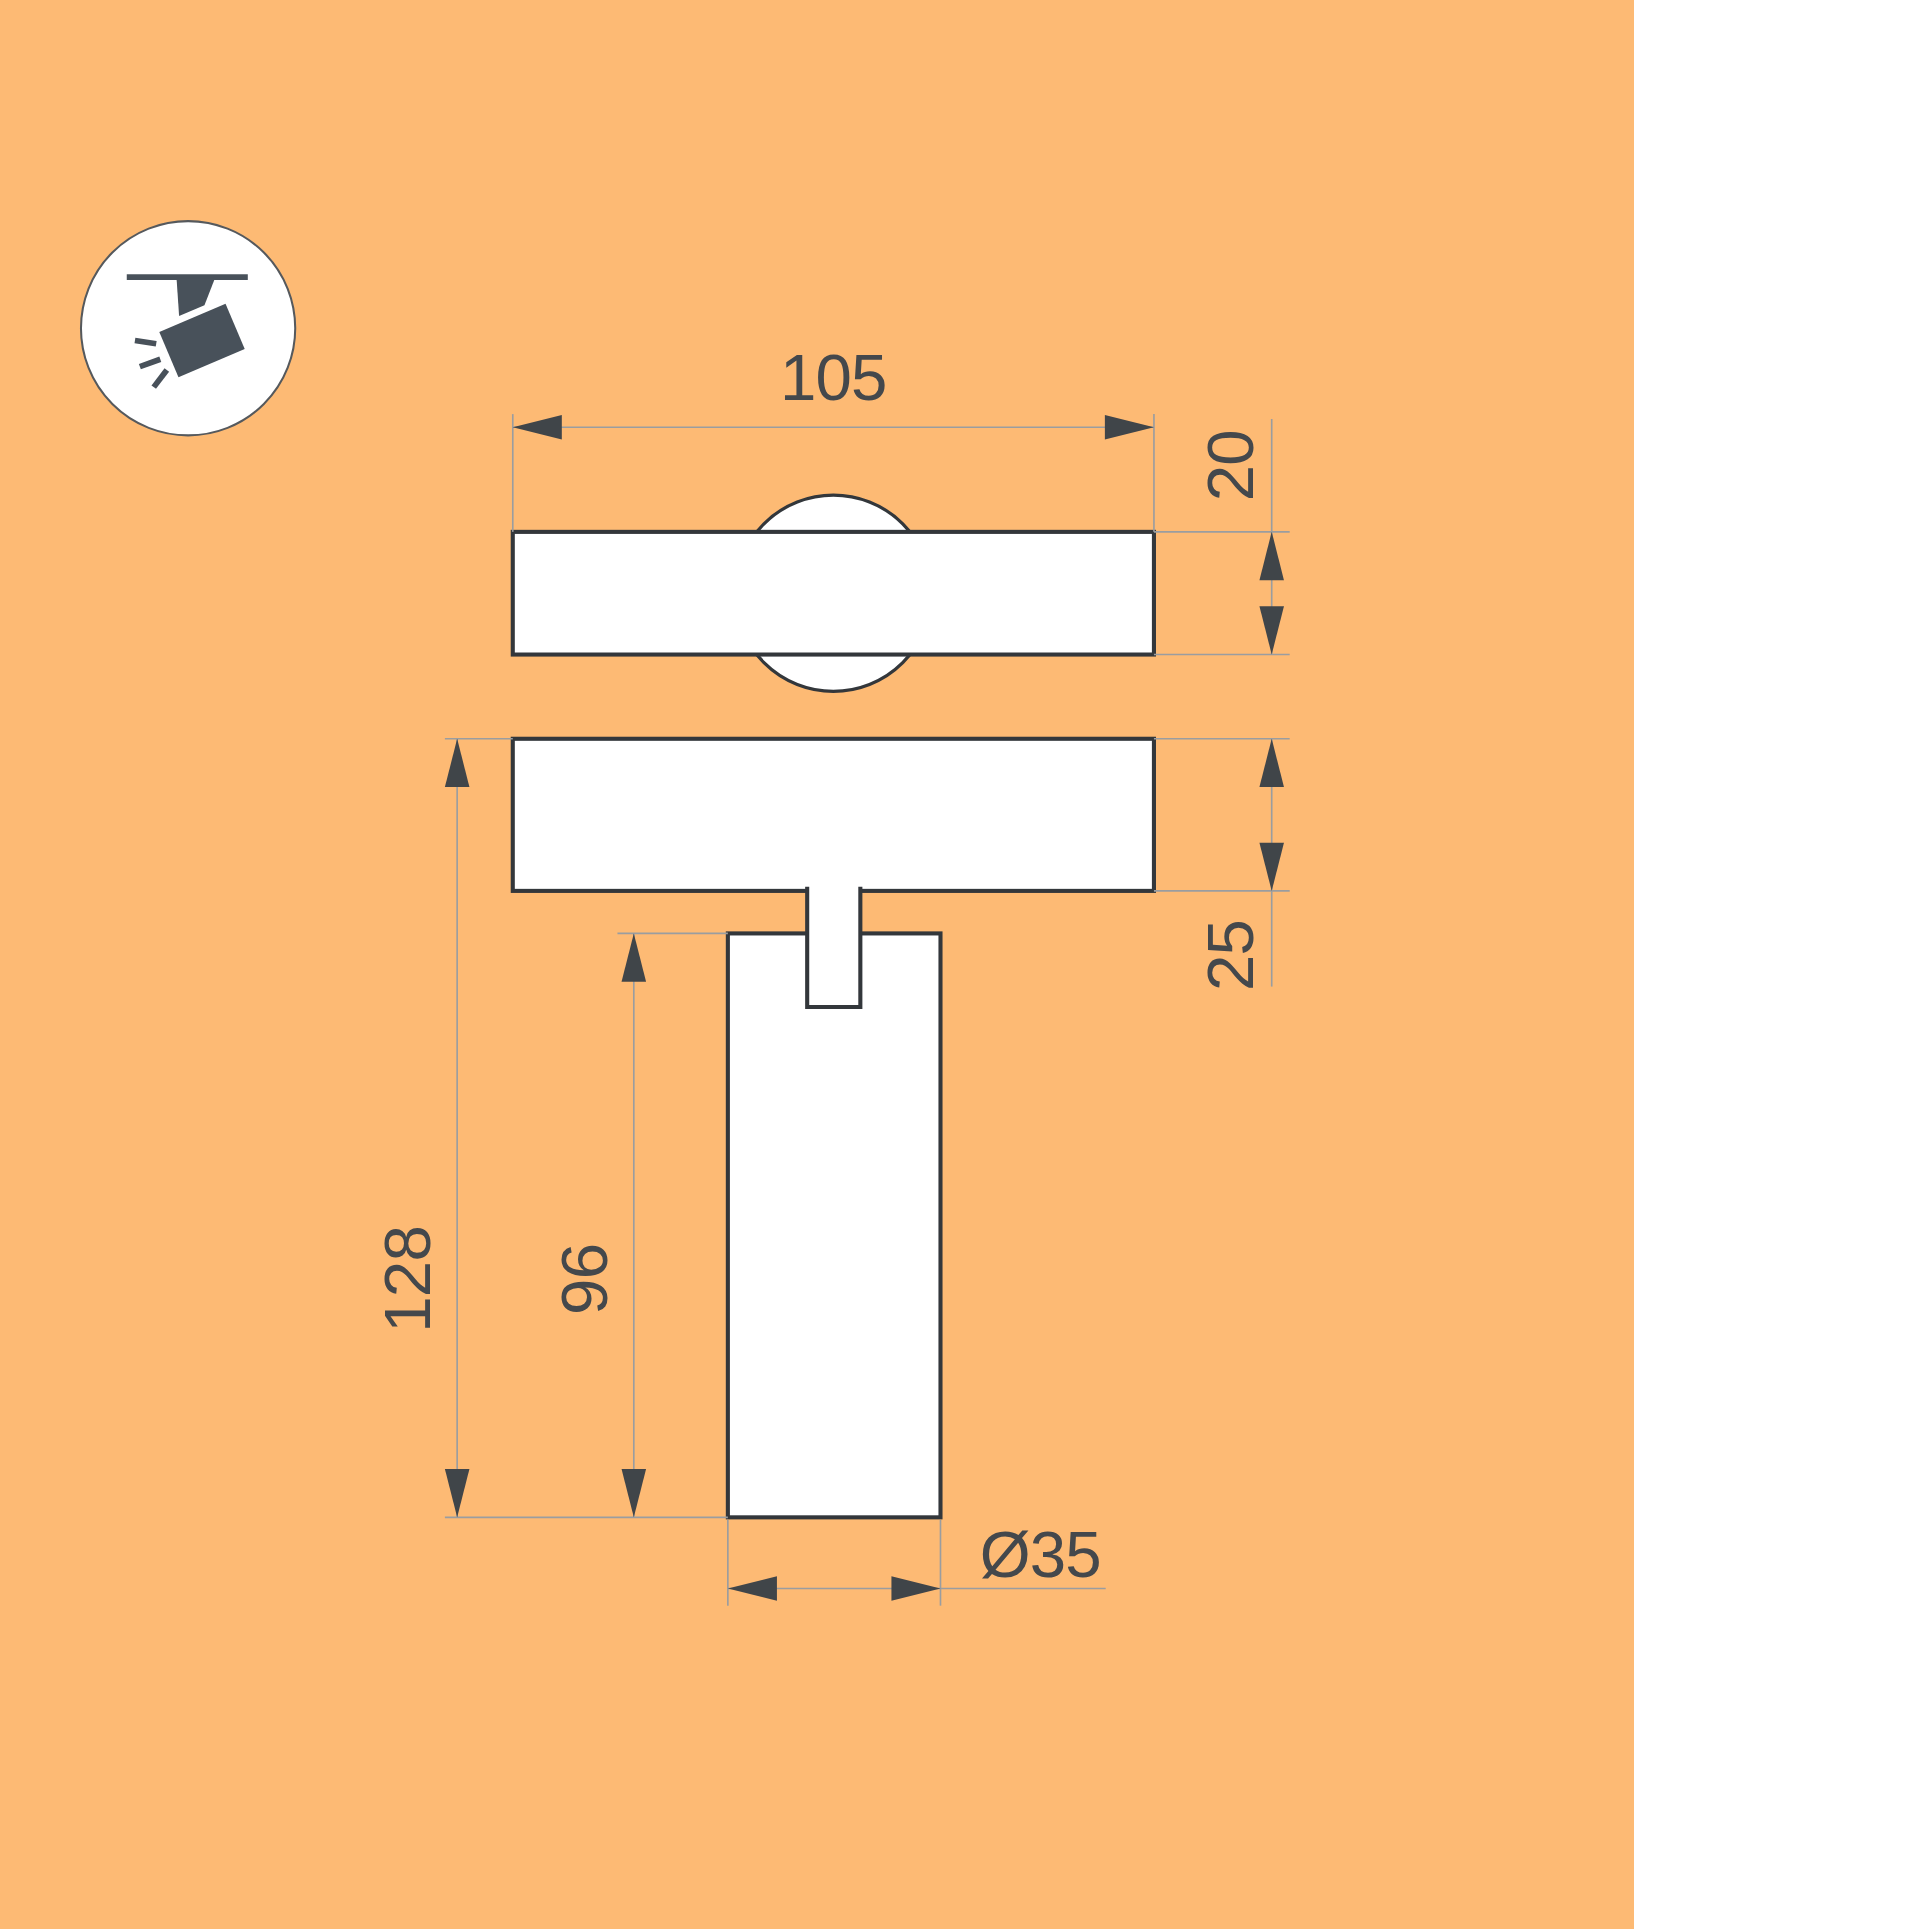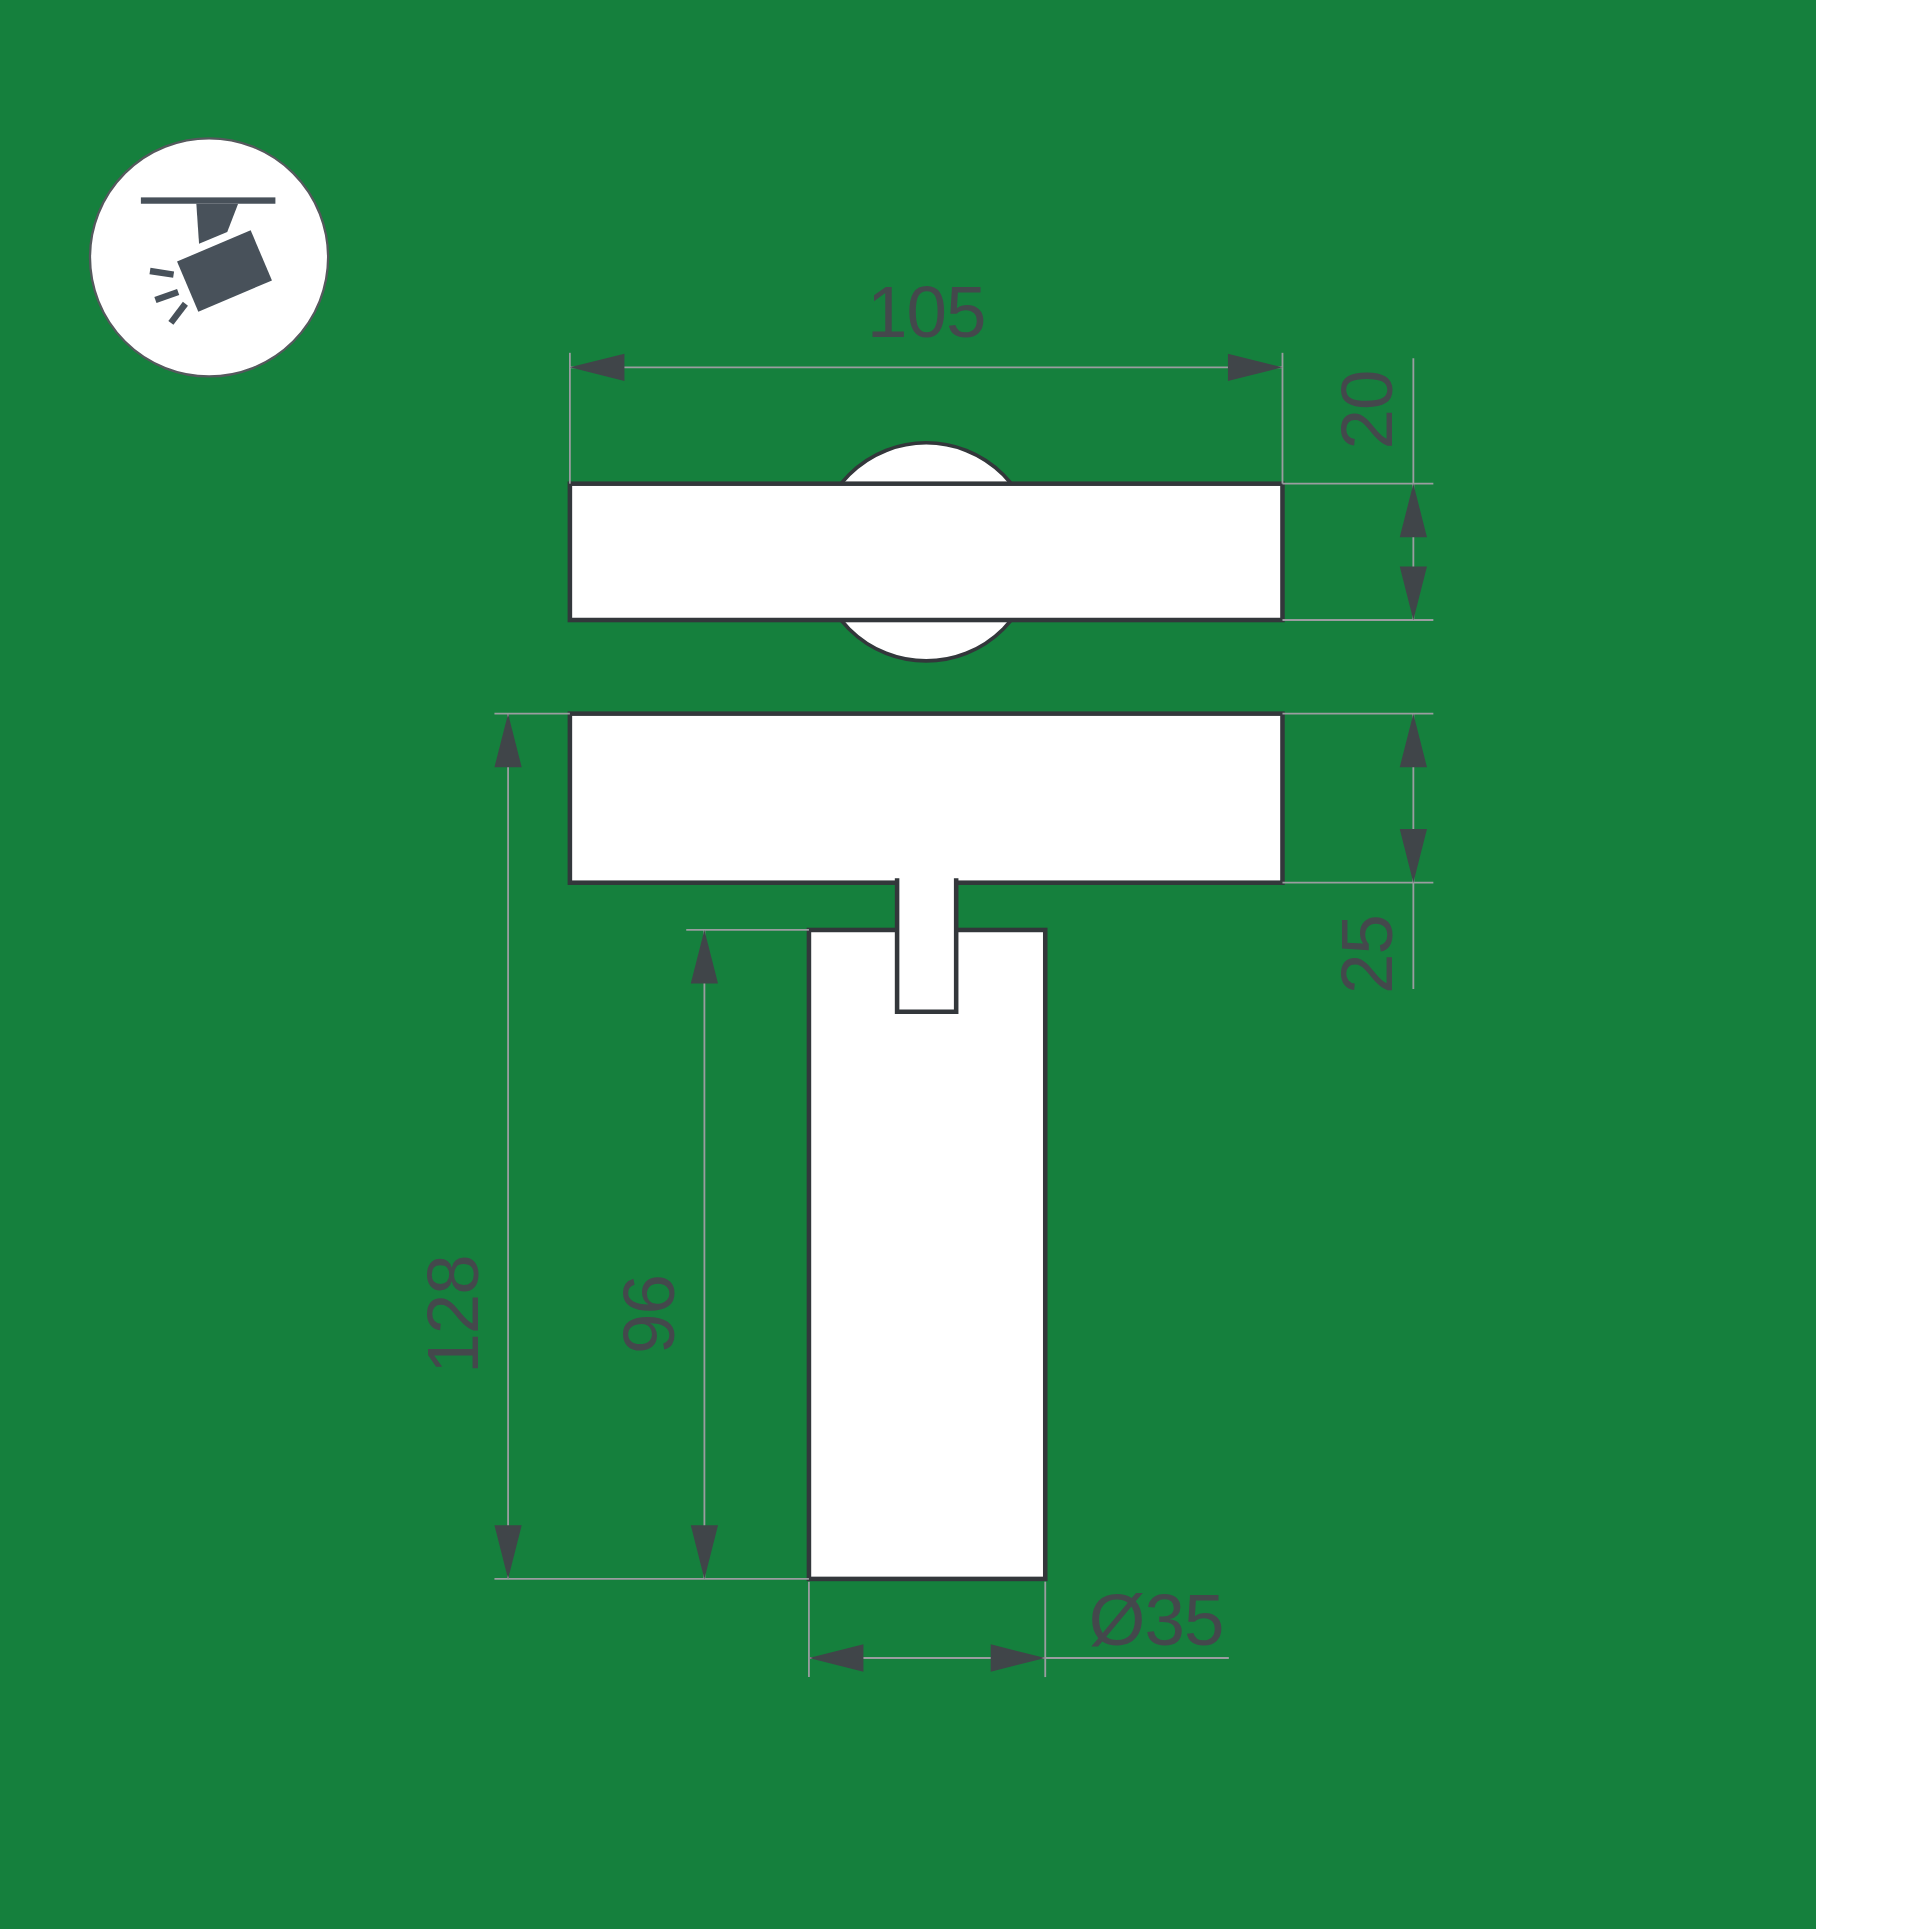--- a/index.html
+++ b/index.html
@@ -5,9 +5,9 @@
   html, body { margin: 0; padding: 0; background: #ffffff; }
   .canvas {
     position: relative;
-    width: 1816px;
+    width: 1634px;
     height: 1929px;
-    background: #15803d;
+    background: #fdba74;
     font-family: "Liberation Sans", sans-serif;
   }
   svg { display: block; width: 100%; height: 100%; }

